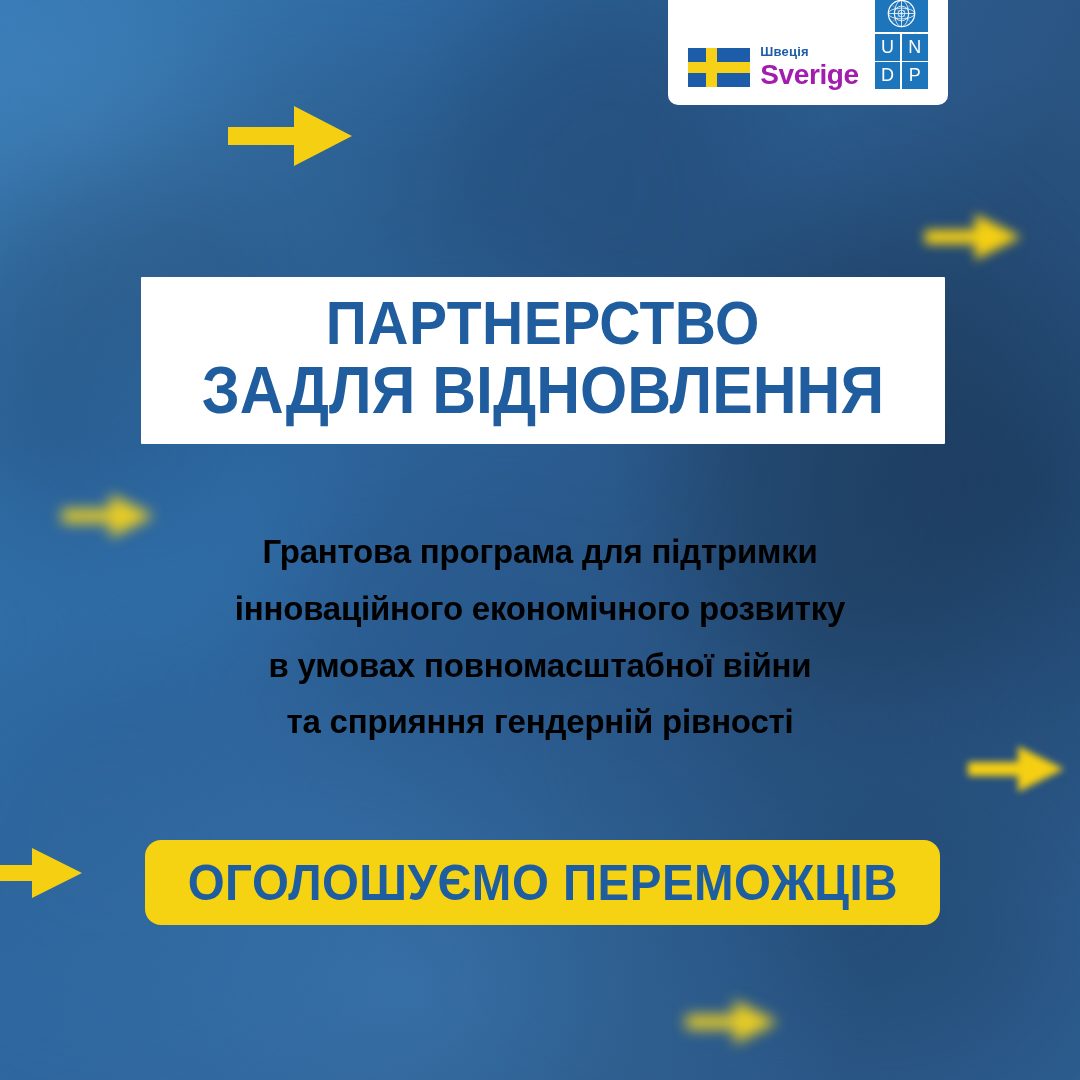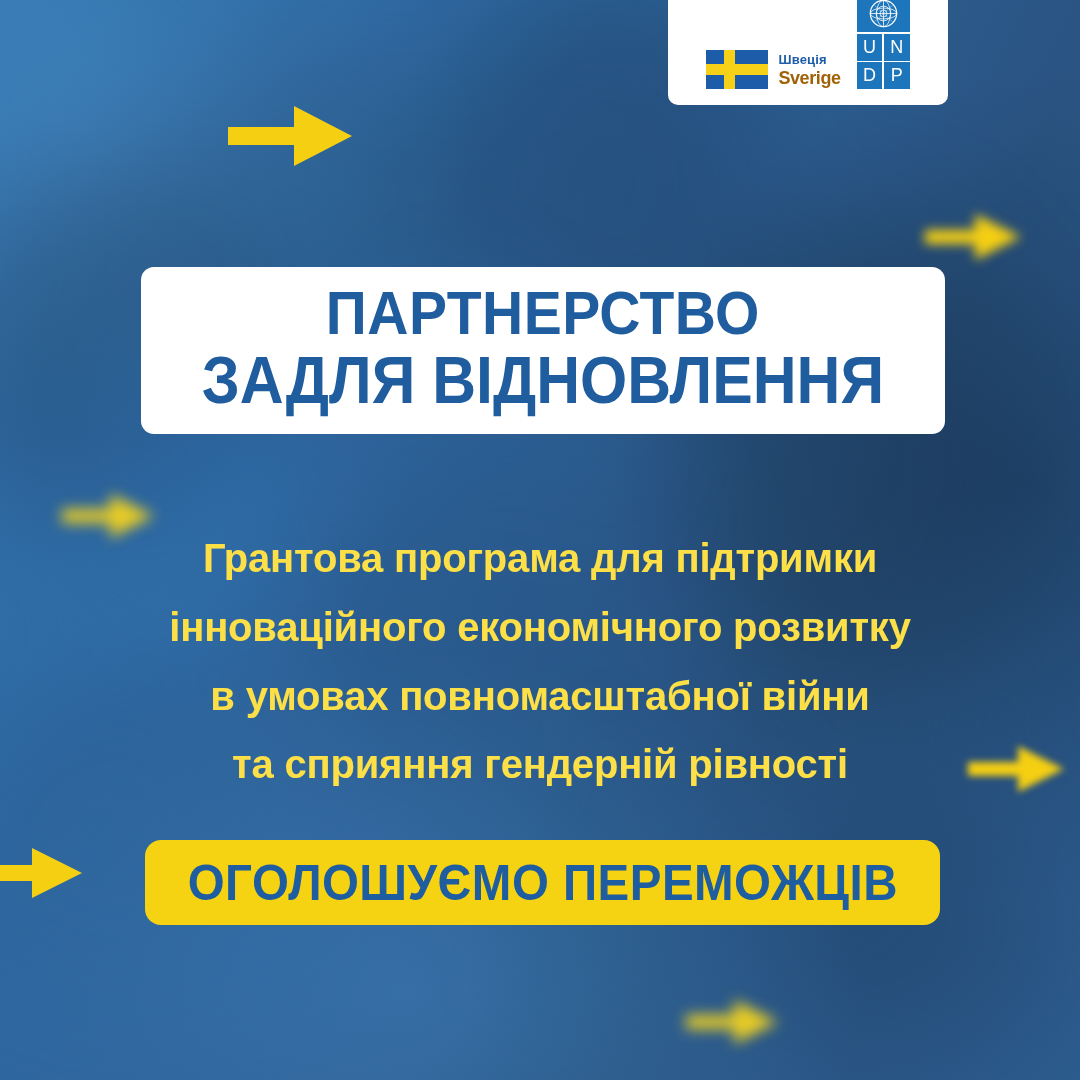--- a/index.html
+++ b/index.html
@@ -86,7 +86,7 @@
     letter-spacing:.2px; margin-bottom:3px;
   }
   .se-text .main {
-    font-size:18px; font-weight:700; color:#a16207;
+    font-size:28px; font-weight:700; color:#a21caf;
     letter-spacing:-.4px;
   }
 

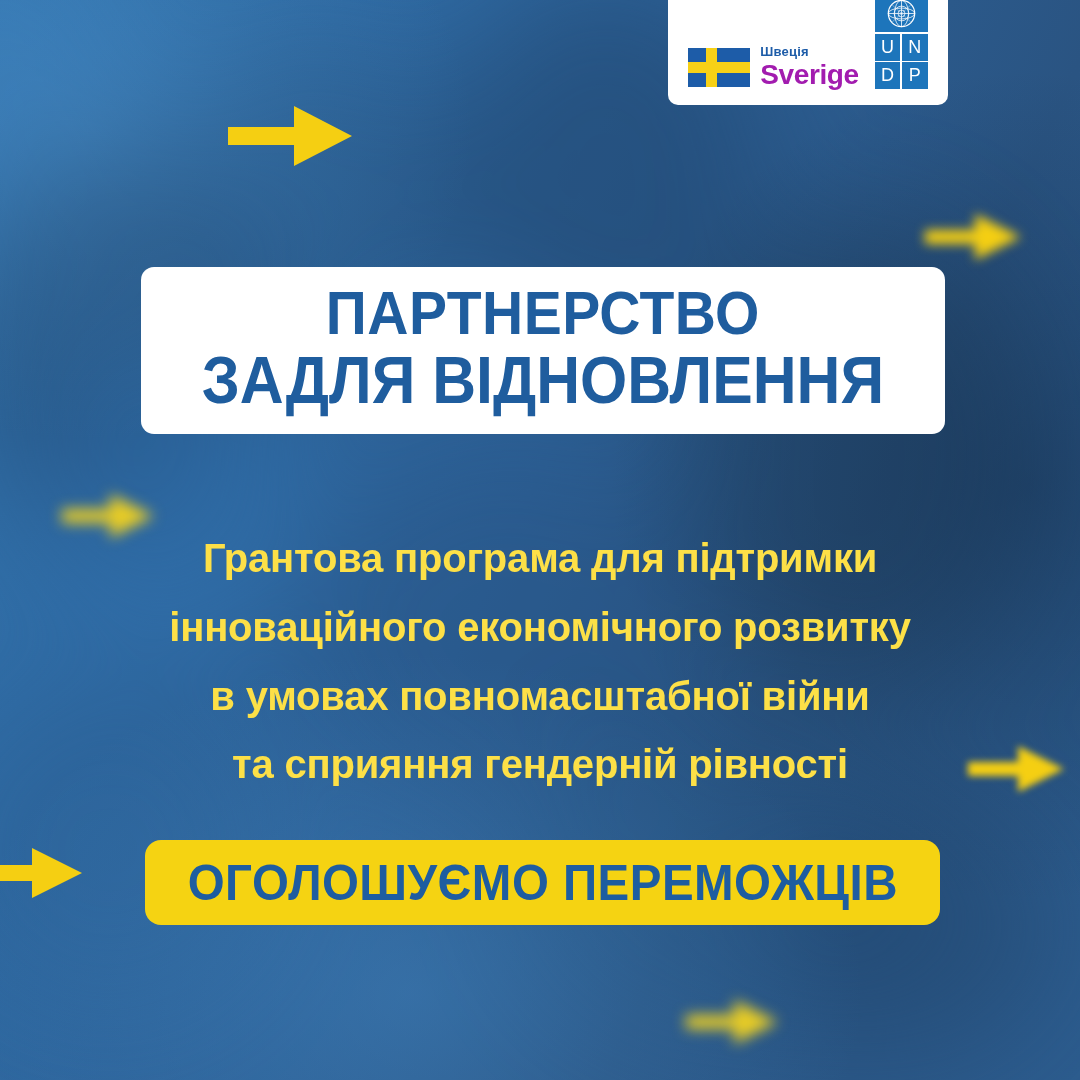--- a/index.html
+++ b/index.html
@@ -109,10 +109,10 @@
 
   
   .title-card {
-    position:absolute; left:141px; top:267px;
+    position:absolute; left:141px; top:277px;
     width:804px; height:167px;
     background:#ffffff;
-    border-radius:13px;
+    border-radius:1px;
     display:flex; flex-direction:column;
     align-items:center; justify-content:center;
     padding:6px 26px 12px;

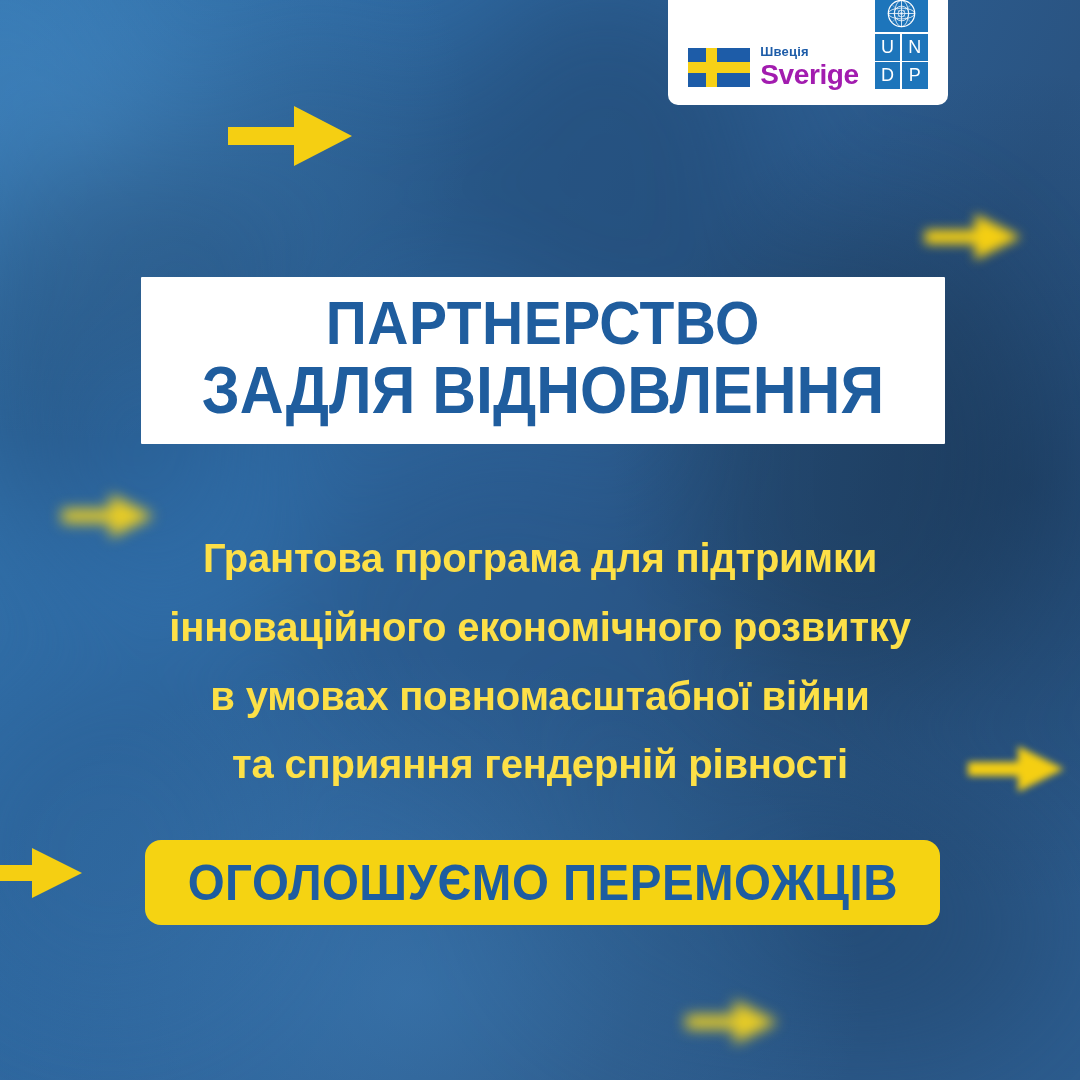--- a/index.html
+++ b/index.html
@@ -137,9 +137,9 @@
     text-align:center;
   }
   .subtitle .sline {
-    color:#fde047;
+    color:#000000;
     font-weight:700;
-    font-size:40px;
+    font-size:33px;
     line-height:1.72;
     letter-spacing:-.2px;
     white-space:nowrap;

